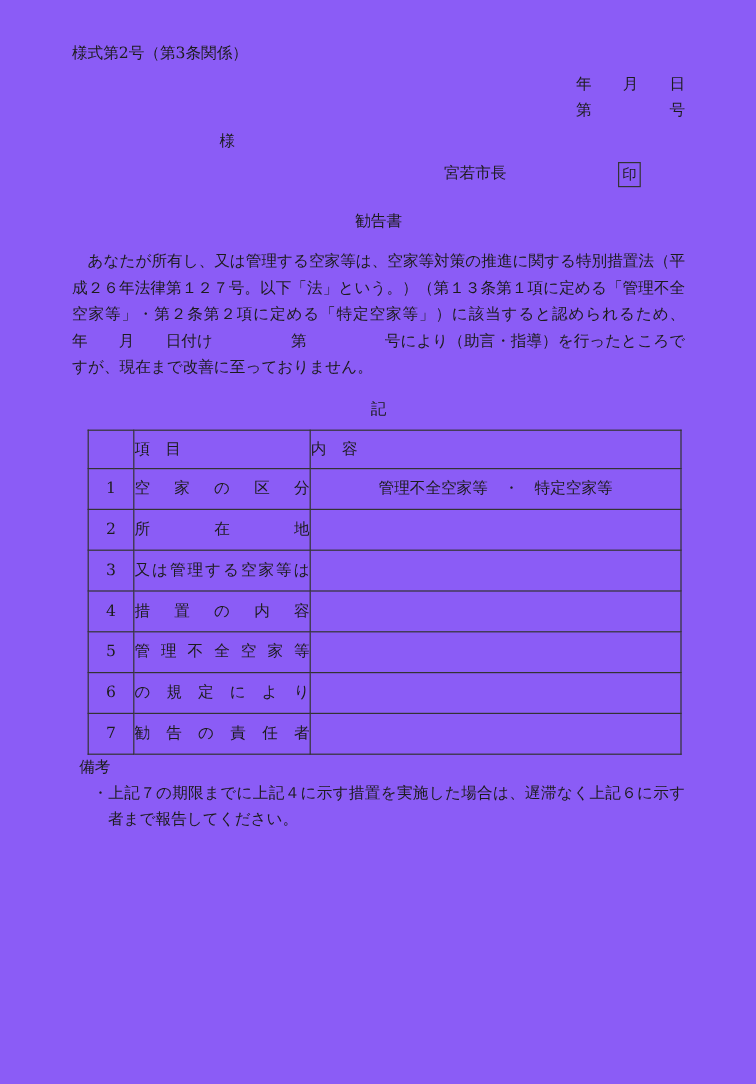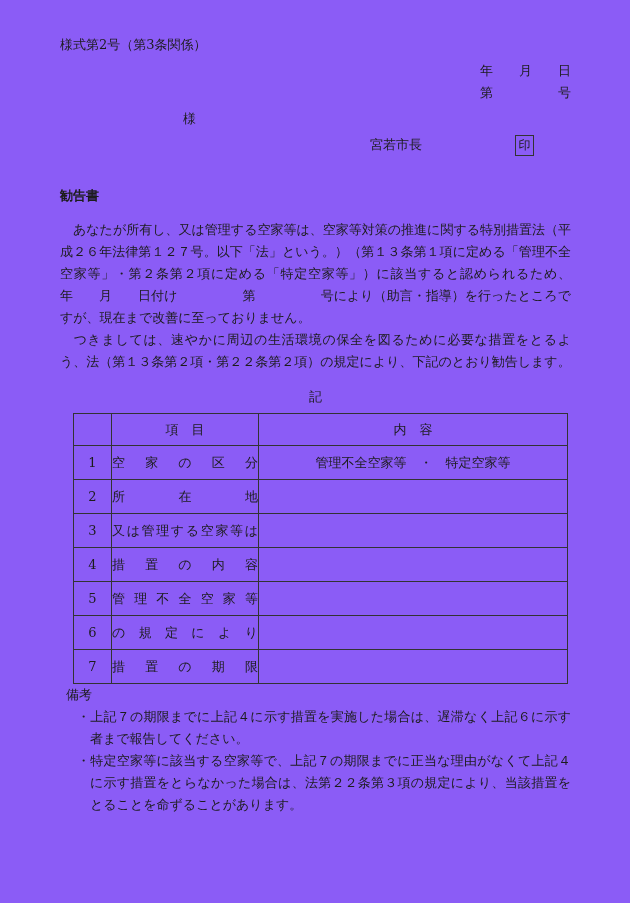--- a/index.html
+++ b/index.html
@@ -36,7 +36,7 @@
     font-size: 12px;
     line-height: 1;
   }
-  .doc-title { text-align: left; margin-top: 27px; margin-bottom: 12px; font-weight: bold; }
+  .doc-title { text-align: center; margin-top: 16px; margin-bottom: 12px; }
   .para { text-align: justify; }
   .ki { text-align: center; margin-top: 13px; margin-bottom: 5px; }
   table.kankoku {

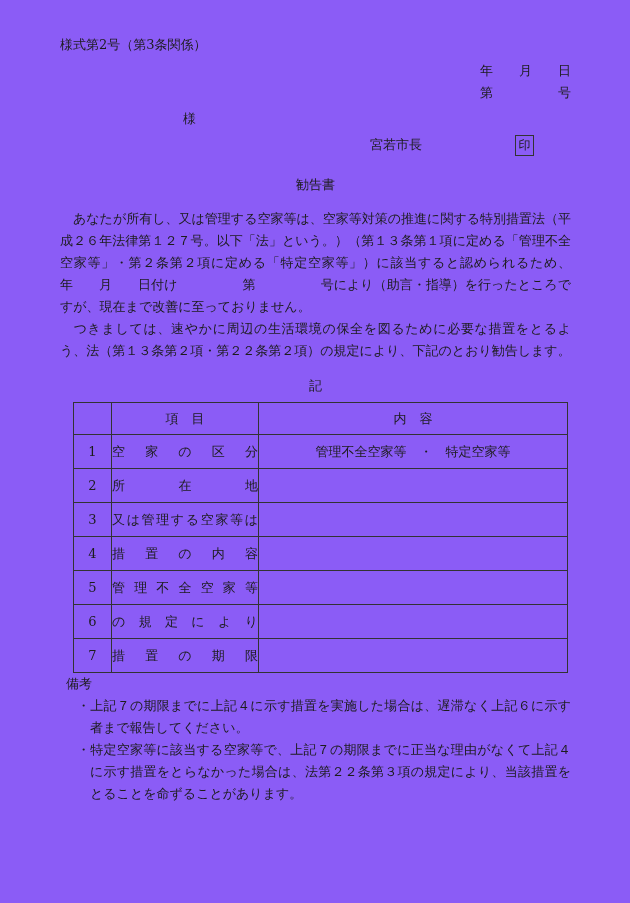--- a/index.html
+++ b/index.html
@@ -89,7 +89,6 @@
   <div class="doc-title">勧告書</div>
 
   <div class="para">　あなたが所有し、又は管理する空家等は、空家等対策の推進に関する特別措置法（平成２６年法律第１２７号。以下「法」という。）（第１３条第１項に定める「管理不全空家等」・第２条第２項に定める「特定空家等」）に該当すると認められるため、　　　年　　月　　日付け　　　　　第　　　　　号により（助言・指導）を行ったところですが、現在まで改善に至っておりません。</div>
-  <div class="para">　つきましては、速やかに周辺の生活環境の保全を図るために必要な措置をとるよう、法（第１３条第２項・第２２条第２項）の規定により、下記のとおり勧告します。</div>
 
   <div class="ki">記</div>
 

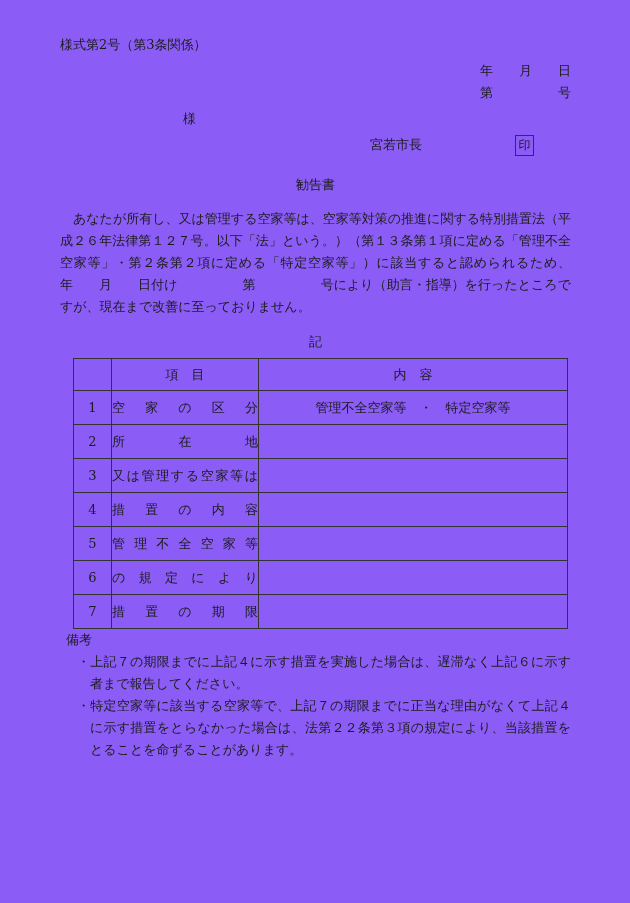--- a/index.html
+++ b/index.html
@@ -53,7 +53,7 @@
     height: 33px;
     overflow: hidden;
   }
-  table.kankoku tr.head th { height: 31px; text-align: center; }
+  table.kankoku tr.head th { height: 31px; text-align: left; }
   td.cell-no { text-align: center; }
   td.cell-item { padding: 0 10px; text-align: justify; text-align-last: justify; }
   td.cell-content { text-align: center; }

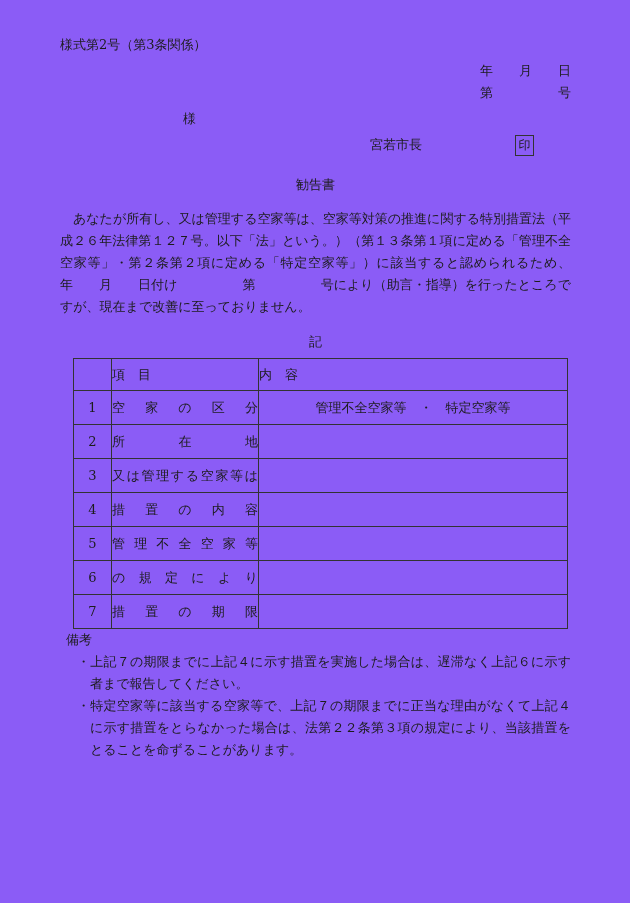--- a/index.html
+++ b/index.html
@@ -136,7 +136,7 @@
     </tr>
     <tr>
       <td class="cell-no">7</td>
-      <td class="cell-item">措置の期限</td>
+      <td class="cell-item">勧告の責任者</td>
       <td class="cell-content"></td>
     </tr>
   </tbody>

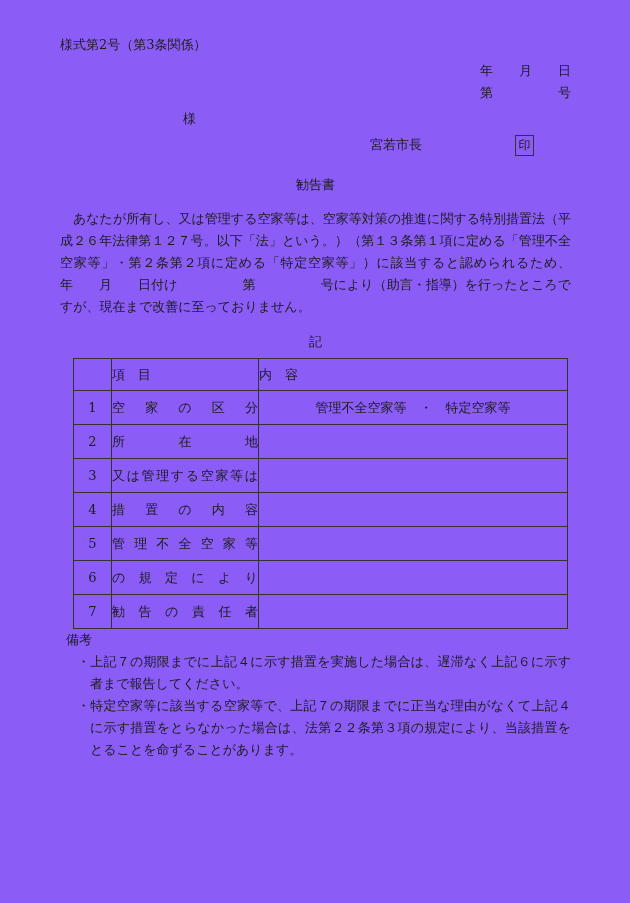--- a/index.html
+++ b/index.html
@@ -144,7 +144,6 @@
 
   <div class="remarks-label">備考</div>
   <div class="note">・上記７の期限までに上記４に示す措置を実施した場合は、遅滞なく上記６に示す者まで報告してください。</div>
-  <div class="note">・特定空家等に該当する空家等で、上記７の期限までに正当な理由がなくて上記４に示す措置をとらなかった場合は、法第２２条第３項の規定により、当該措置をとることを命ずることがあります。</div>
 
 </div>
 

